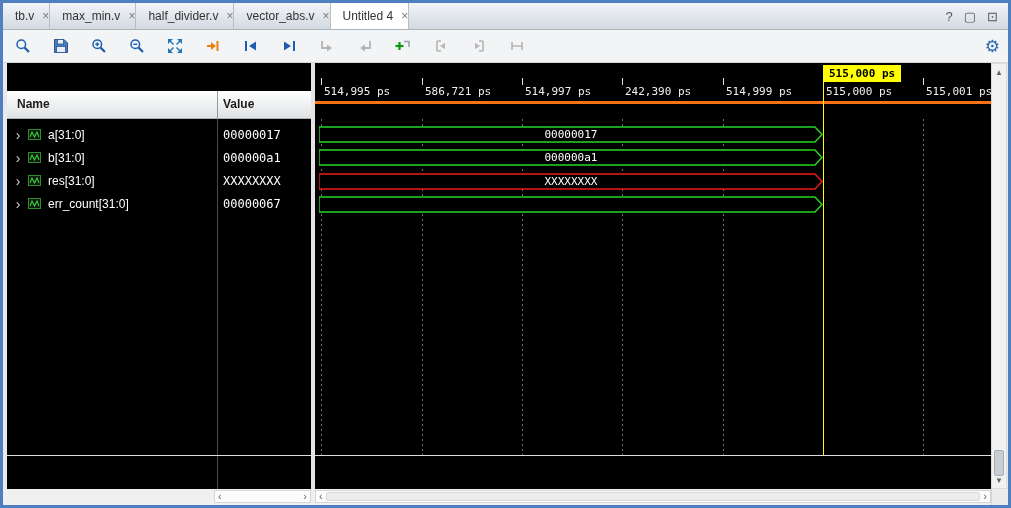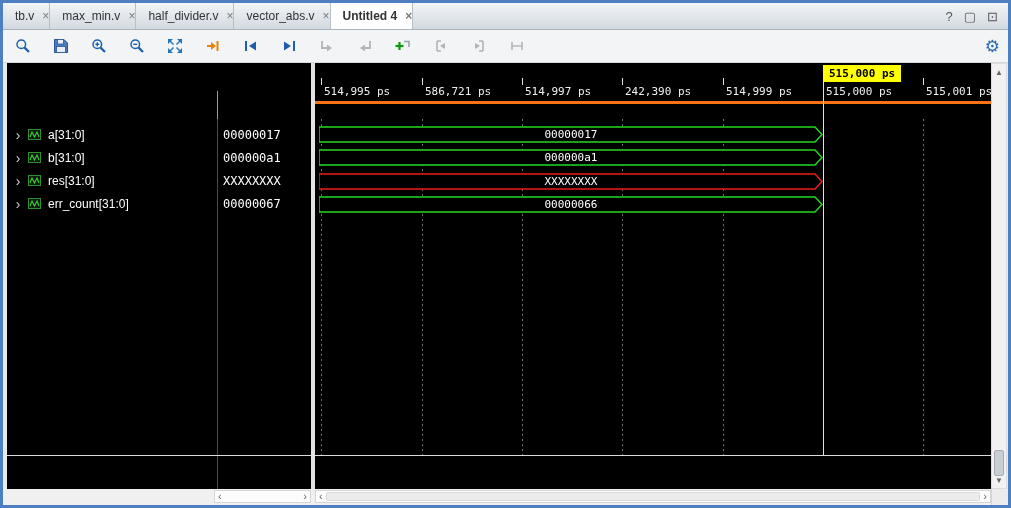--- a/index.html
+++ b/index.html
@@ -13,7 +13,7 @@
             display:flex; align-items:stretch; }
   .tab { display:flex; align-items:center; gap:8px; padding:0 0 0 12px;
          font-size:12px; color:#333; border-right:1px solid #b6bec6; cursor:default; }
-  .tab.active { background:#ffffff; font-weight:bold; }
+  .tab.active { background:#ffffff; font-weight:normal; }
   .tab-close { color:#7a7a7a; font-size:12px; }
   .winctl { margin-left:auto; display:flex; align-items:center; gap:11px; padding-right:10px;
             color:#555; font-size:13px; }

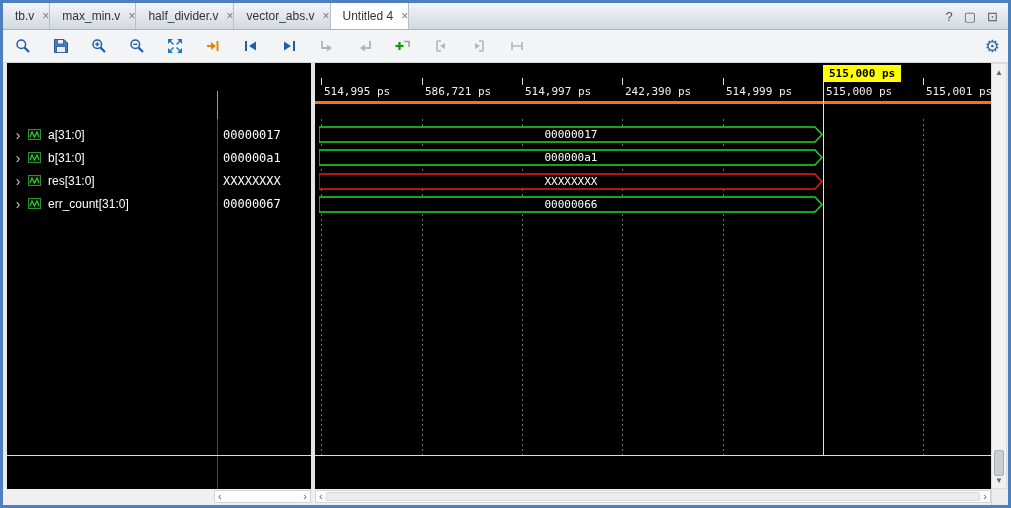--- a/index.html
+++ b/index.html
@@ -222,6 +222,10 @@
   <div class="main">
 
     <div class="names">
+      <div class="nheader">
+        <span class="hname">Name</span>
+        <span class="hvalue">Value</span>
+      </div>
       <div class="coldiv"></div>
       <div class="coldiv-h"></div>
 

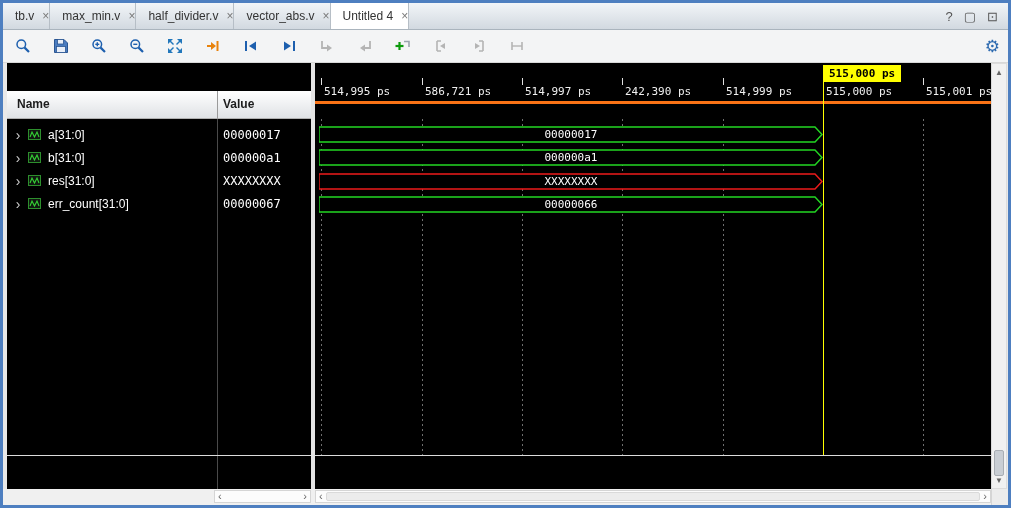--- a/index.html
+++ b/index.html
@@ -328,7 +328,6 @@
         <svg width="504" height="17" viewBox="0 0 504 17">
             <polygon points="0,1 496,1 503,8.5 496,16 0,16" fill="#000" stroke-width="1.4" stroke="#23d723"></polygon>
           </svg>
-        <span class="bus-label">00000066</span>
       </div>
 
       <div class="cursor-line"></div>

